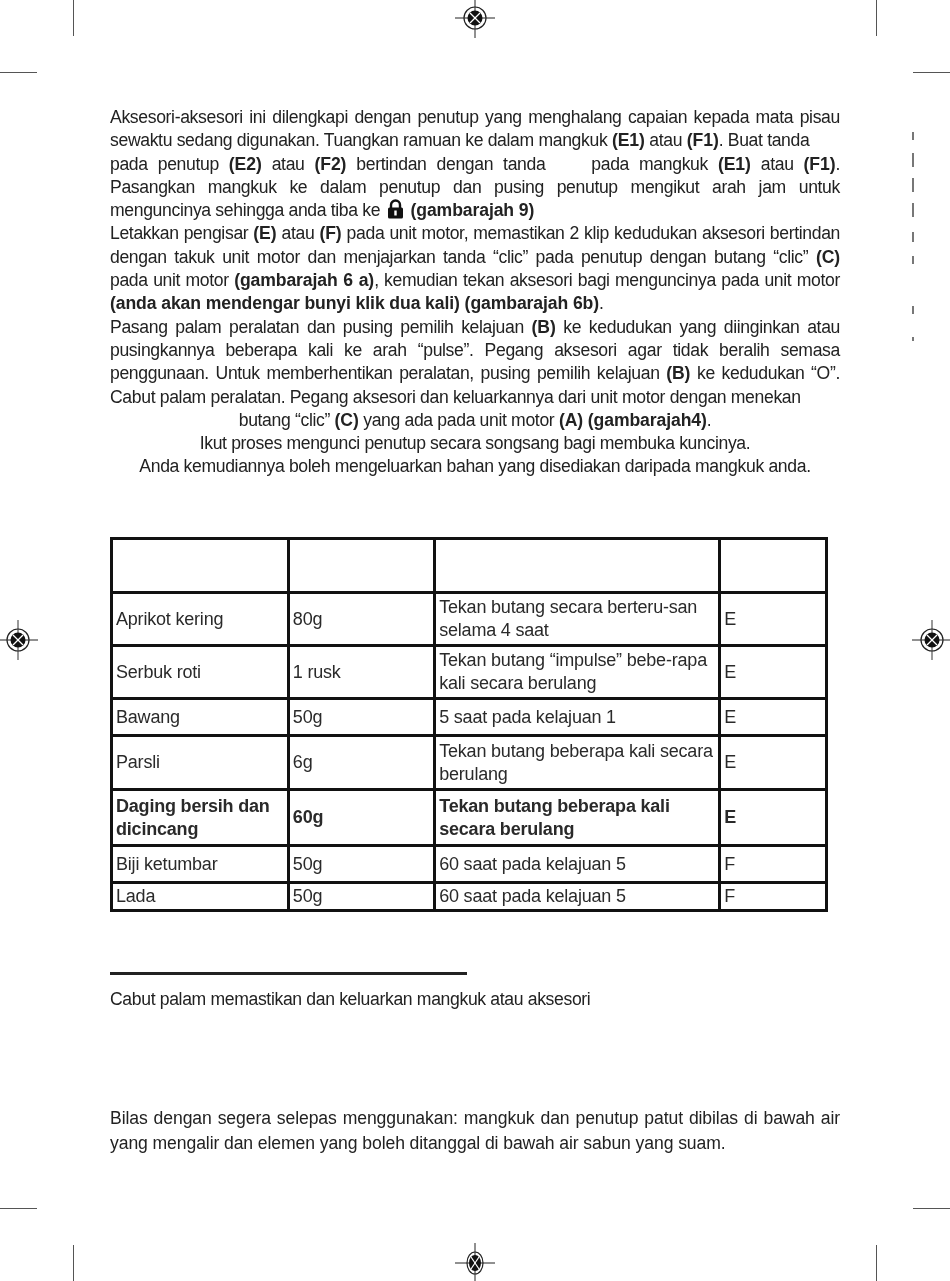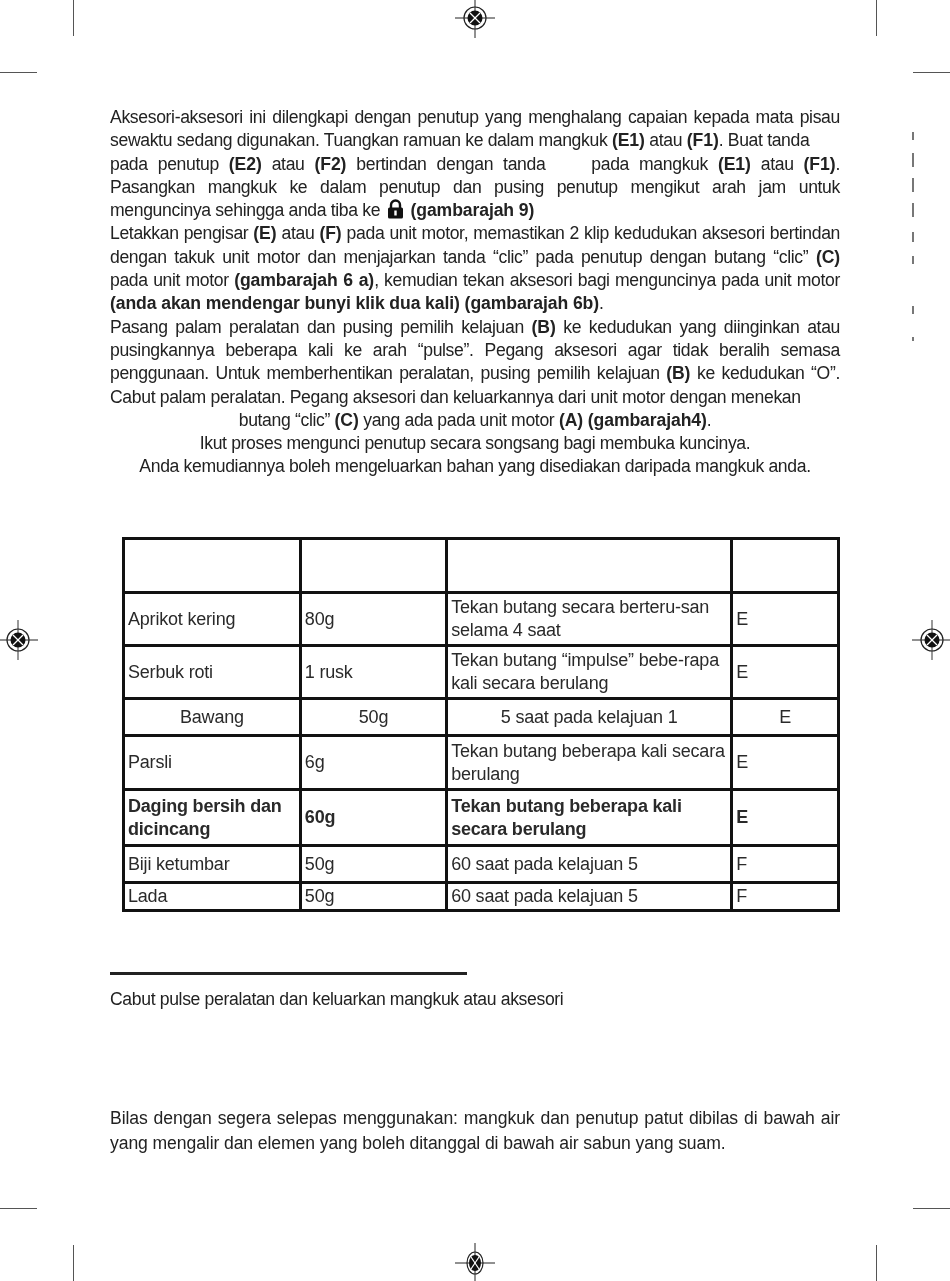--- a/index.html
+++ b/index.html
@@ -19,7 +19,7 @@
   .lock { display:inline-block; width:17px; height:20px; vertical-align:-3px; margin:0 2px; }
   .mark-gap { display:inline-block; width:26px; }
 
-  table.tbl { position:absolute; left:122px; top:537px; width:718px;
+  table.tbl { position:absolute; left:110px; top:537px; width:718px;
               border-collapse:collapse; font-size:18px; letter-spacing:-0.2px; }
   table.tbl td { border:3px solid #111111; padding:0 3px; vertical-align:middle;
                  line-height:23px; color:#2a2a2a; }

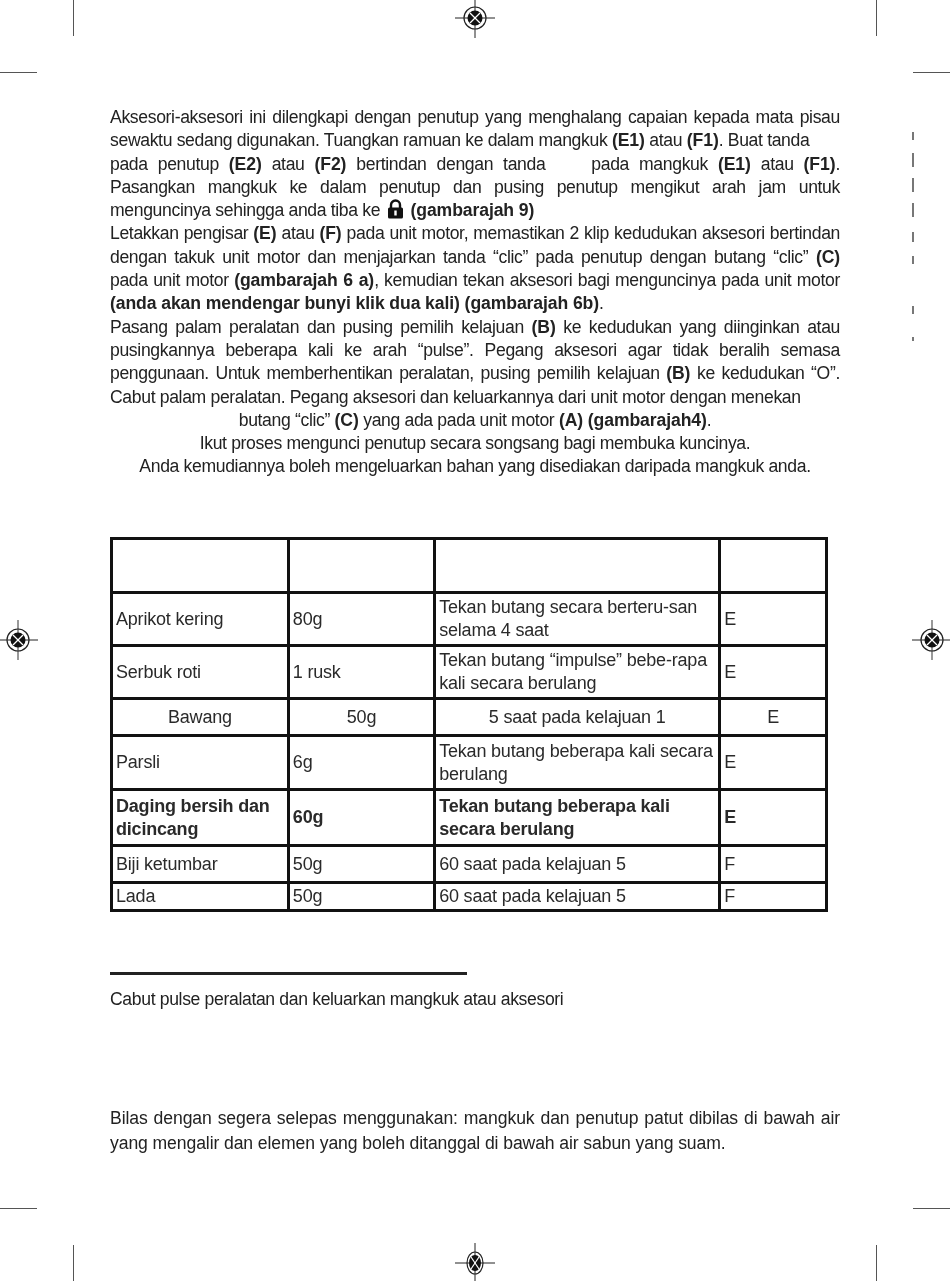--- a/index.html
+++ b/index.html
@@ -126,7 +126,7 @@
     <td>Tekan butang “impulse” bebe-rapa kali secara berulang</td>
     <td>E</td>
   </tr>
-  <tr style="height:37px;text-align:center;">
+  <tr style="height:37px;">
     <td>Bawang</td>
     <td>50g</td>
     <td>5 saat pada kelajuan 1</td>

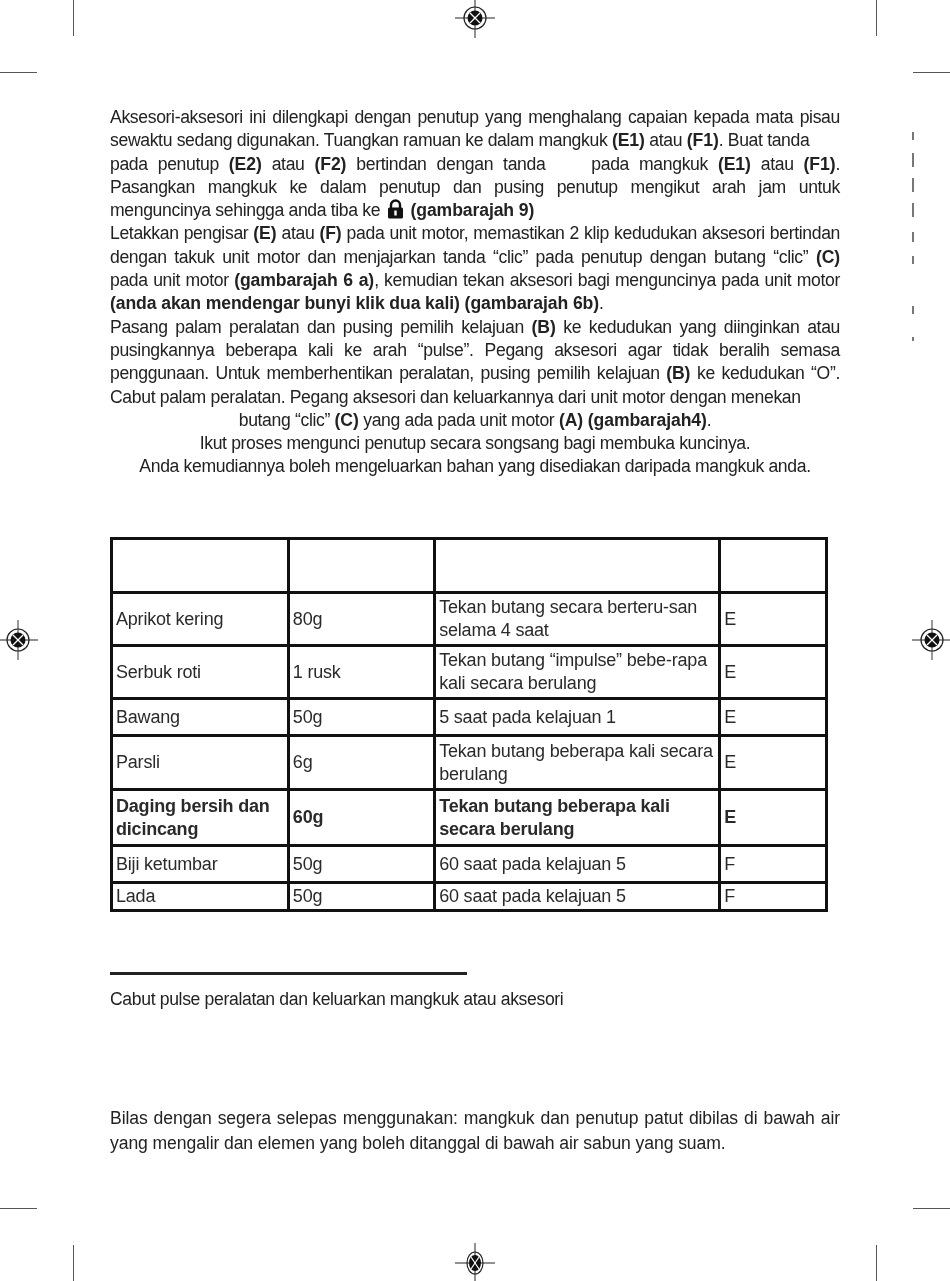--- a/index.html
+++ b/index.html
@@ -160,7 +160,7 @@
   </table>
 
 <div class="rule"></div>
-<div class="cabut">Cabut pulse peralatan dan keluarkan mangkuk atau aksesori</div>
+<div class="cabut">Cabut palam memastikan dan keluarkan mangkuk atau aksesori</div>
 <div class="bilas">Bilas dengan segera selepas menggunakan: mangkuk dan penutup patut dibilas di bawah air yang mengalir dan elemen yang boleh ditanggal di bawah air sabun yang suam.</div>
 
 </body></html>

